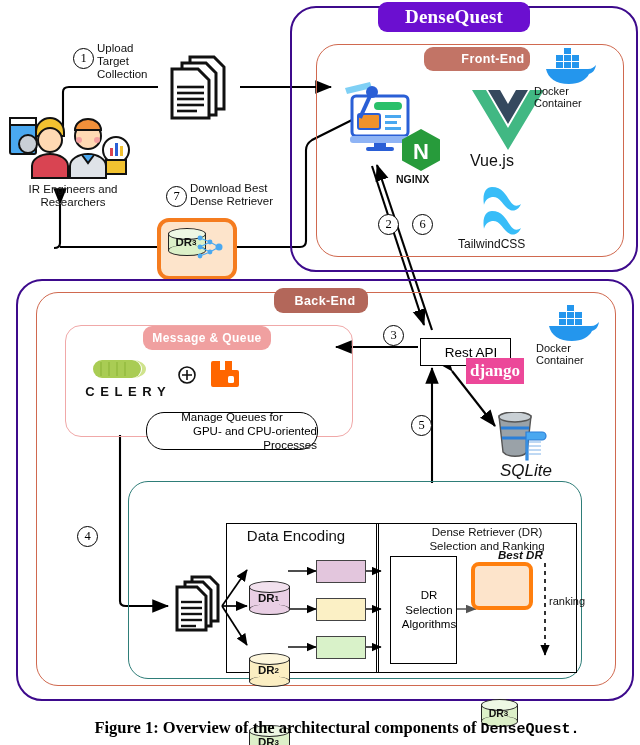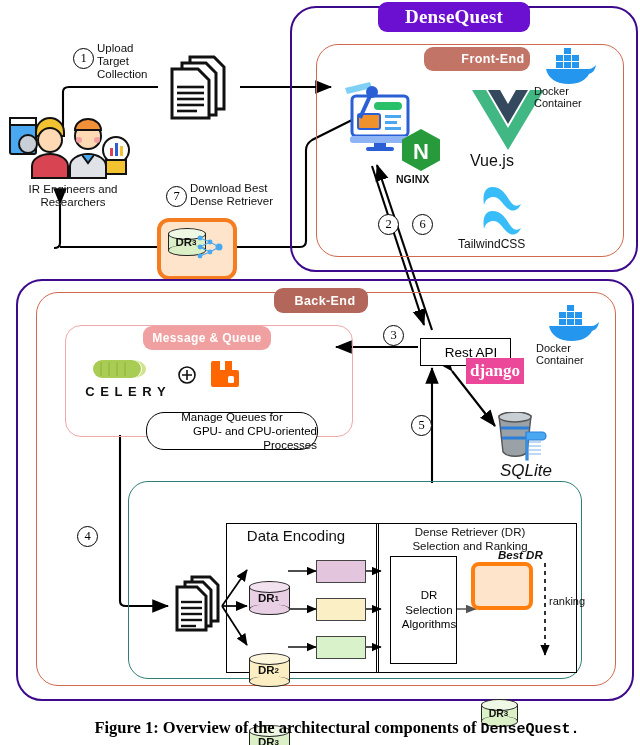--- a/index.html
+++ b/index.html
@@ -423,7 +423,7 @@
   <div class="abs swatch" style="left:316px;top:636px;width:48px;height:21px;background:#d9f2c9;"></div>
 
   <div class="abs box-black" style="left:376px;top:523px;width:188px;height:148px;"></div>
-  <div class="abs center" style="left:376px;top:526px;width:188px;font-size:11.5px;color:#111;line-height:1.2;">
+  <div class="abs center" style="left:376px;top:526px;width:188px;font-size:11.5px;color:#111;line-height:1.2;padding-left:17px;">
     <div>Dense Retriever (DR)</div>
     <div>Selection and Ranking</div>
   </div>

